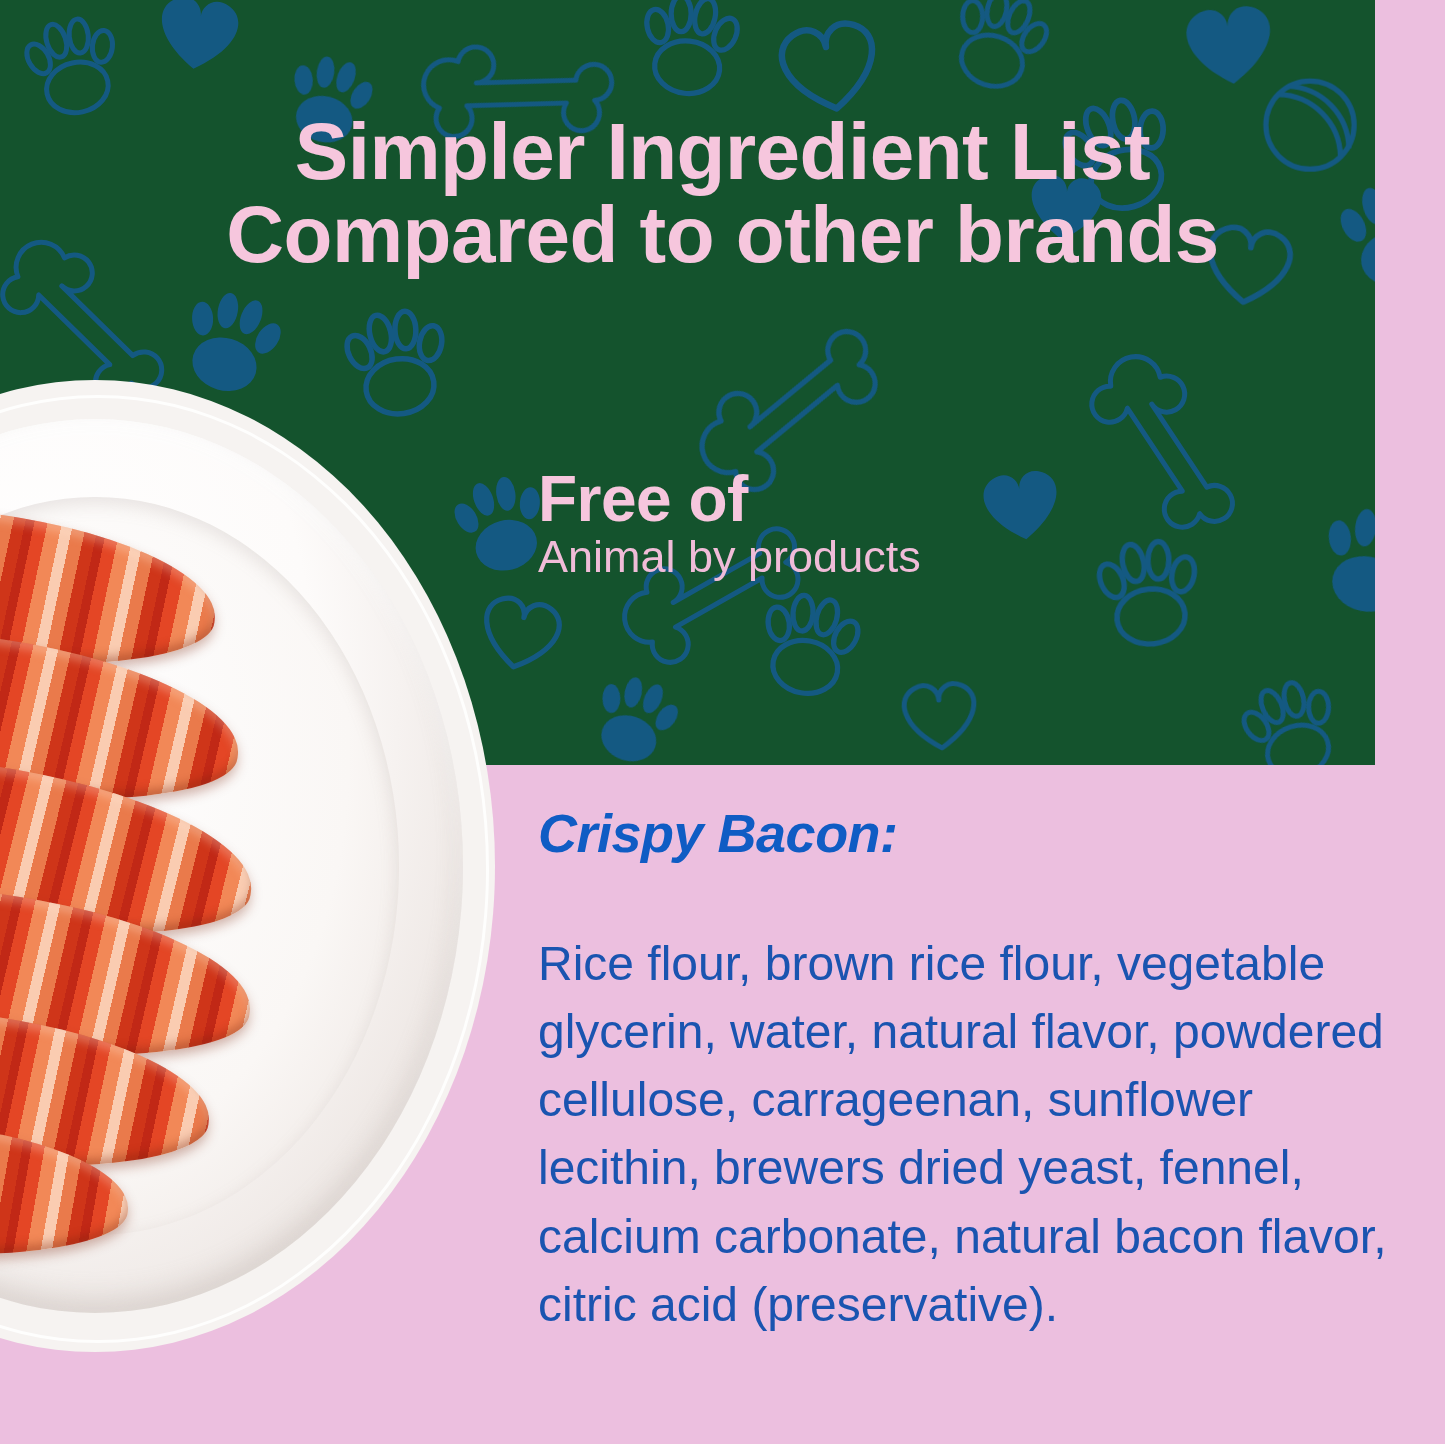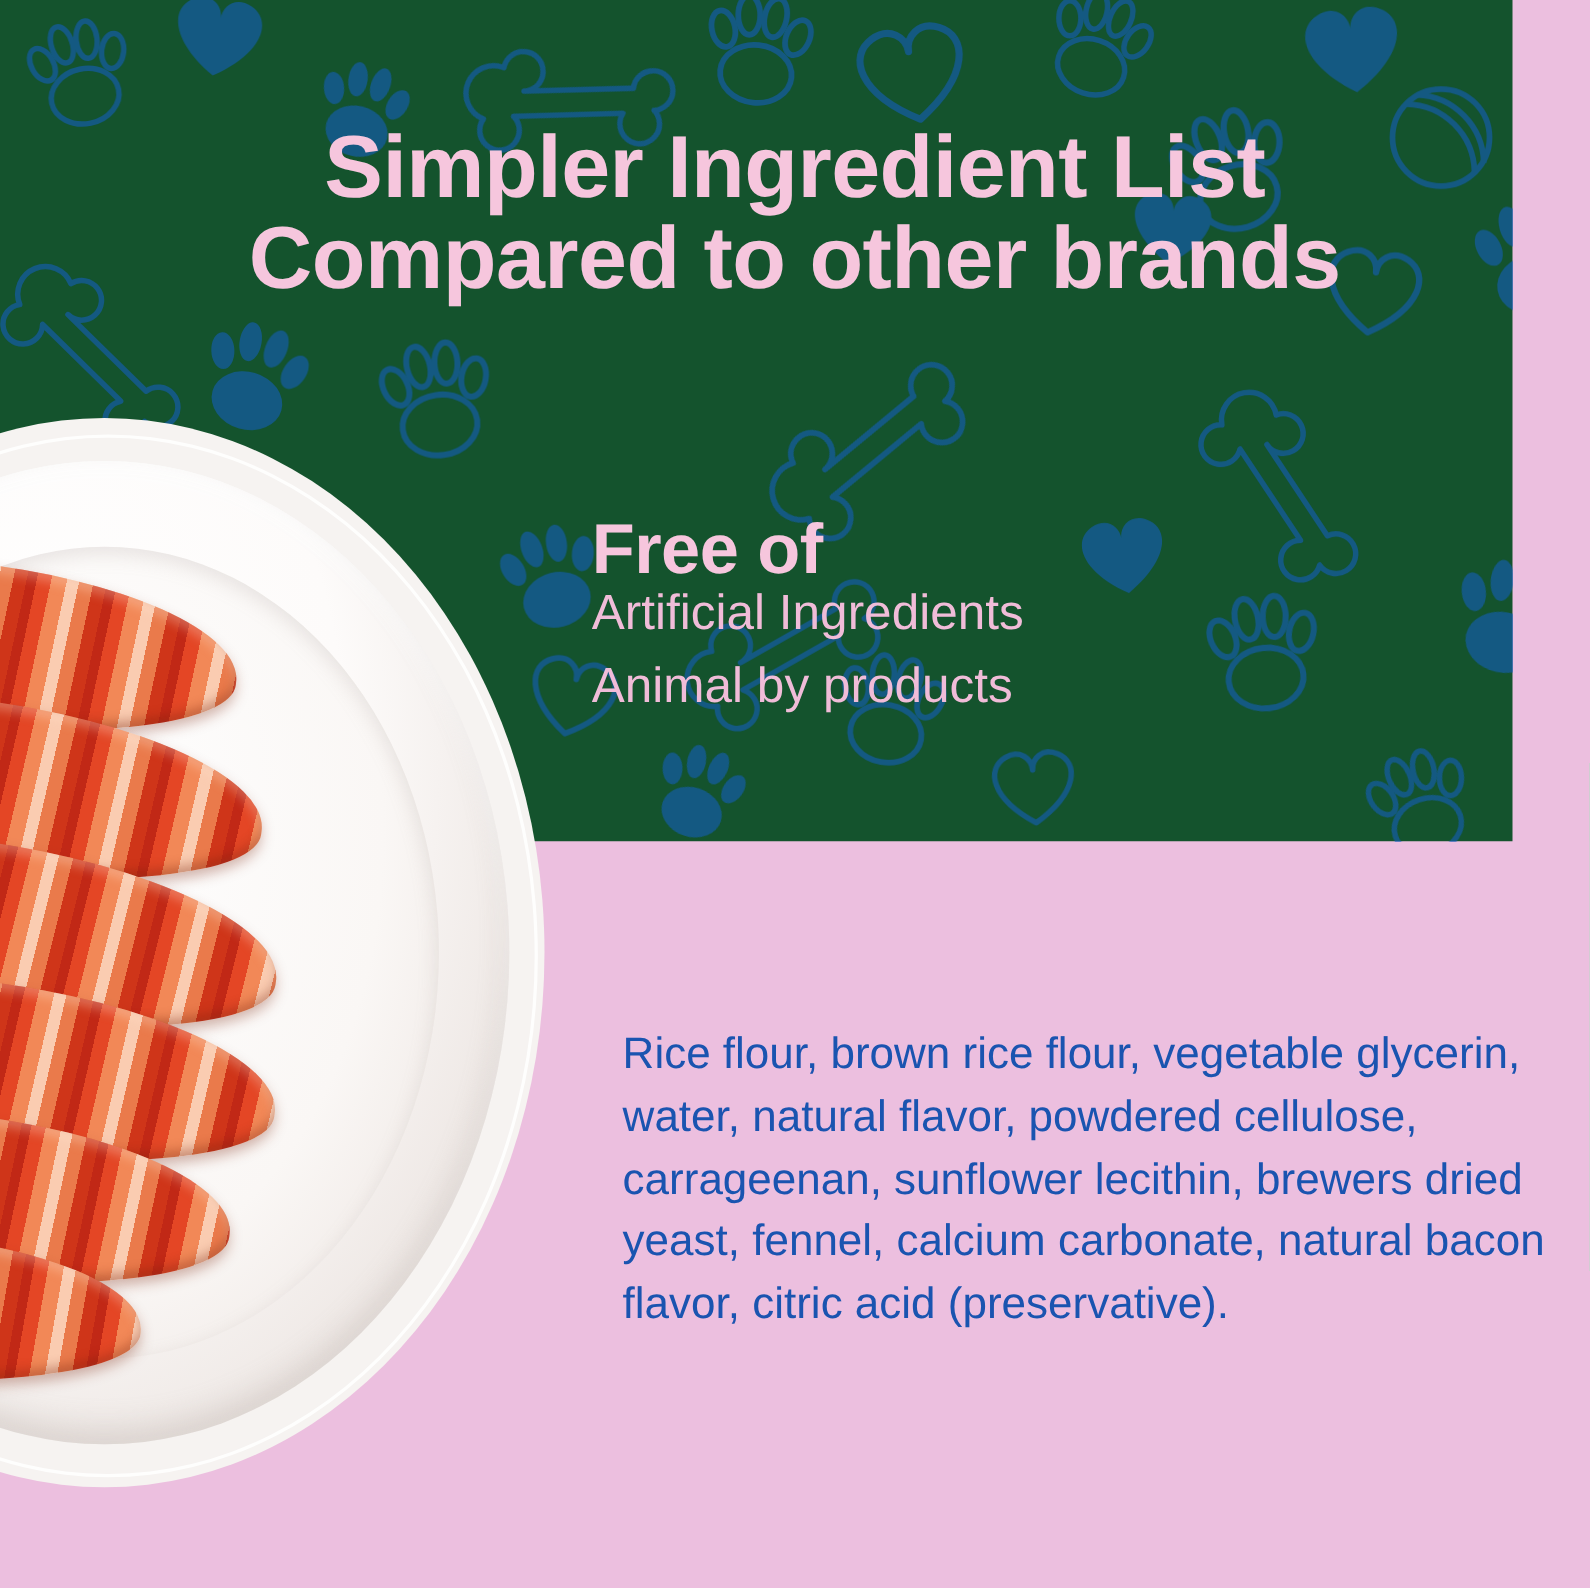--- a/index.html
+++ b/index.html
@@ -262,7 +262,6 @@
 
     <div class="freeof-heading">Free of</div>
     <div class="freeof-list">
-      <div>Artificial Ingredients</div>
       <div>Animal by products</div>
     </div>
   </div>

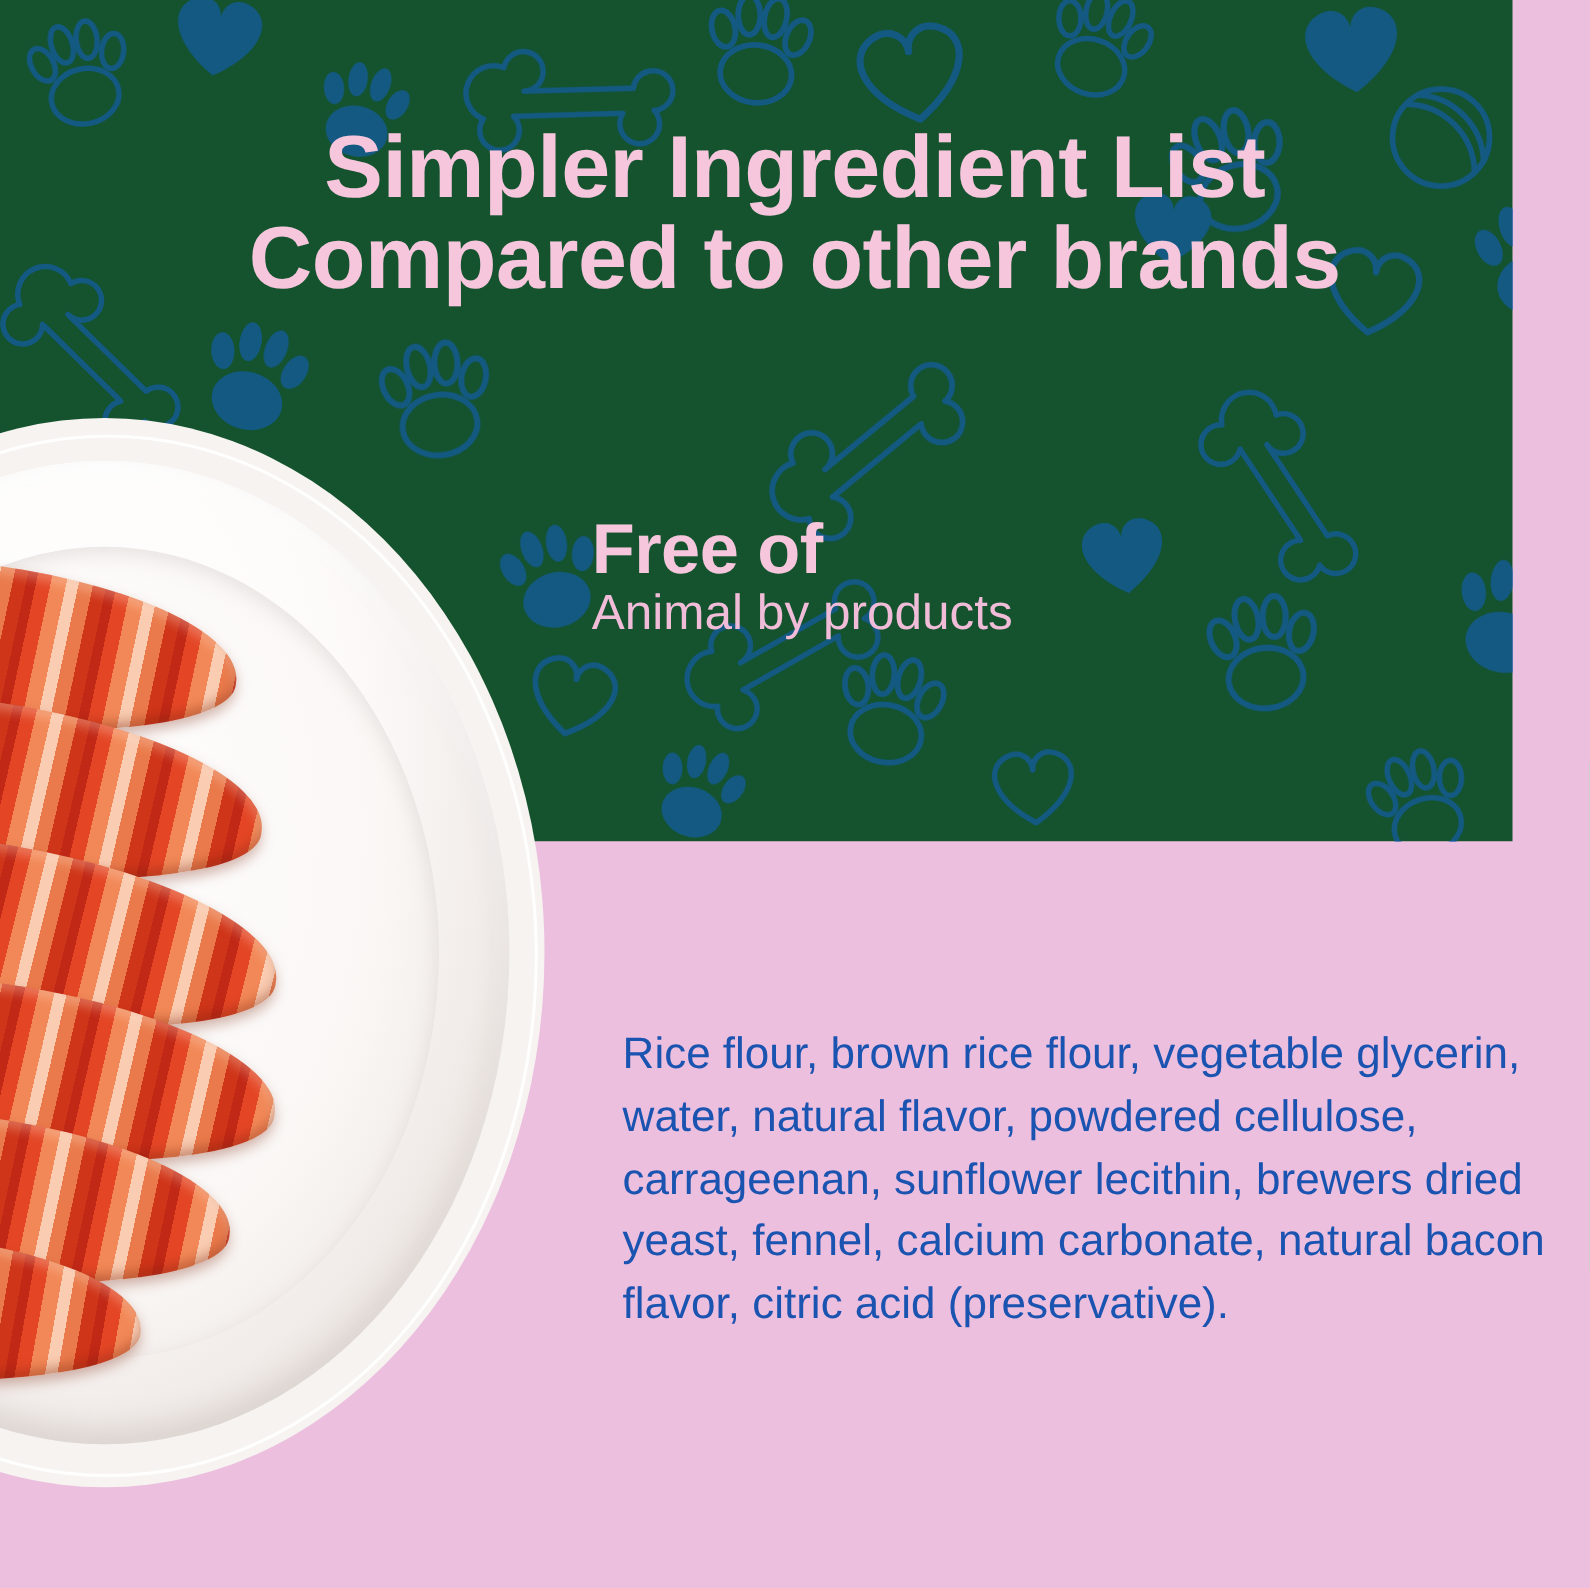--- a/index.html
+++ b/index.html
@@ -268,6 +268,7 @@
 
   <div class="band-pink"></div>
 
+  <div class="ing-heading">Crispy Bacon:</div>
   <div class="ing-body">Rice flour, brown rice flour, vegetable glycerin, water, natural flavor, powdered cellulose, carrageenan, sunflower lecithin, brewers dried yeast, fennel, calcium carbonate, natural bacon flavor, citric acid (preservative).</div>
 
   <div class="photo">

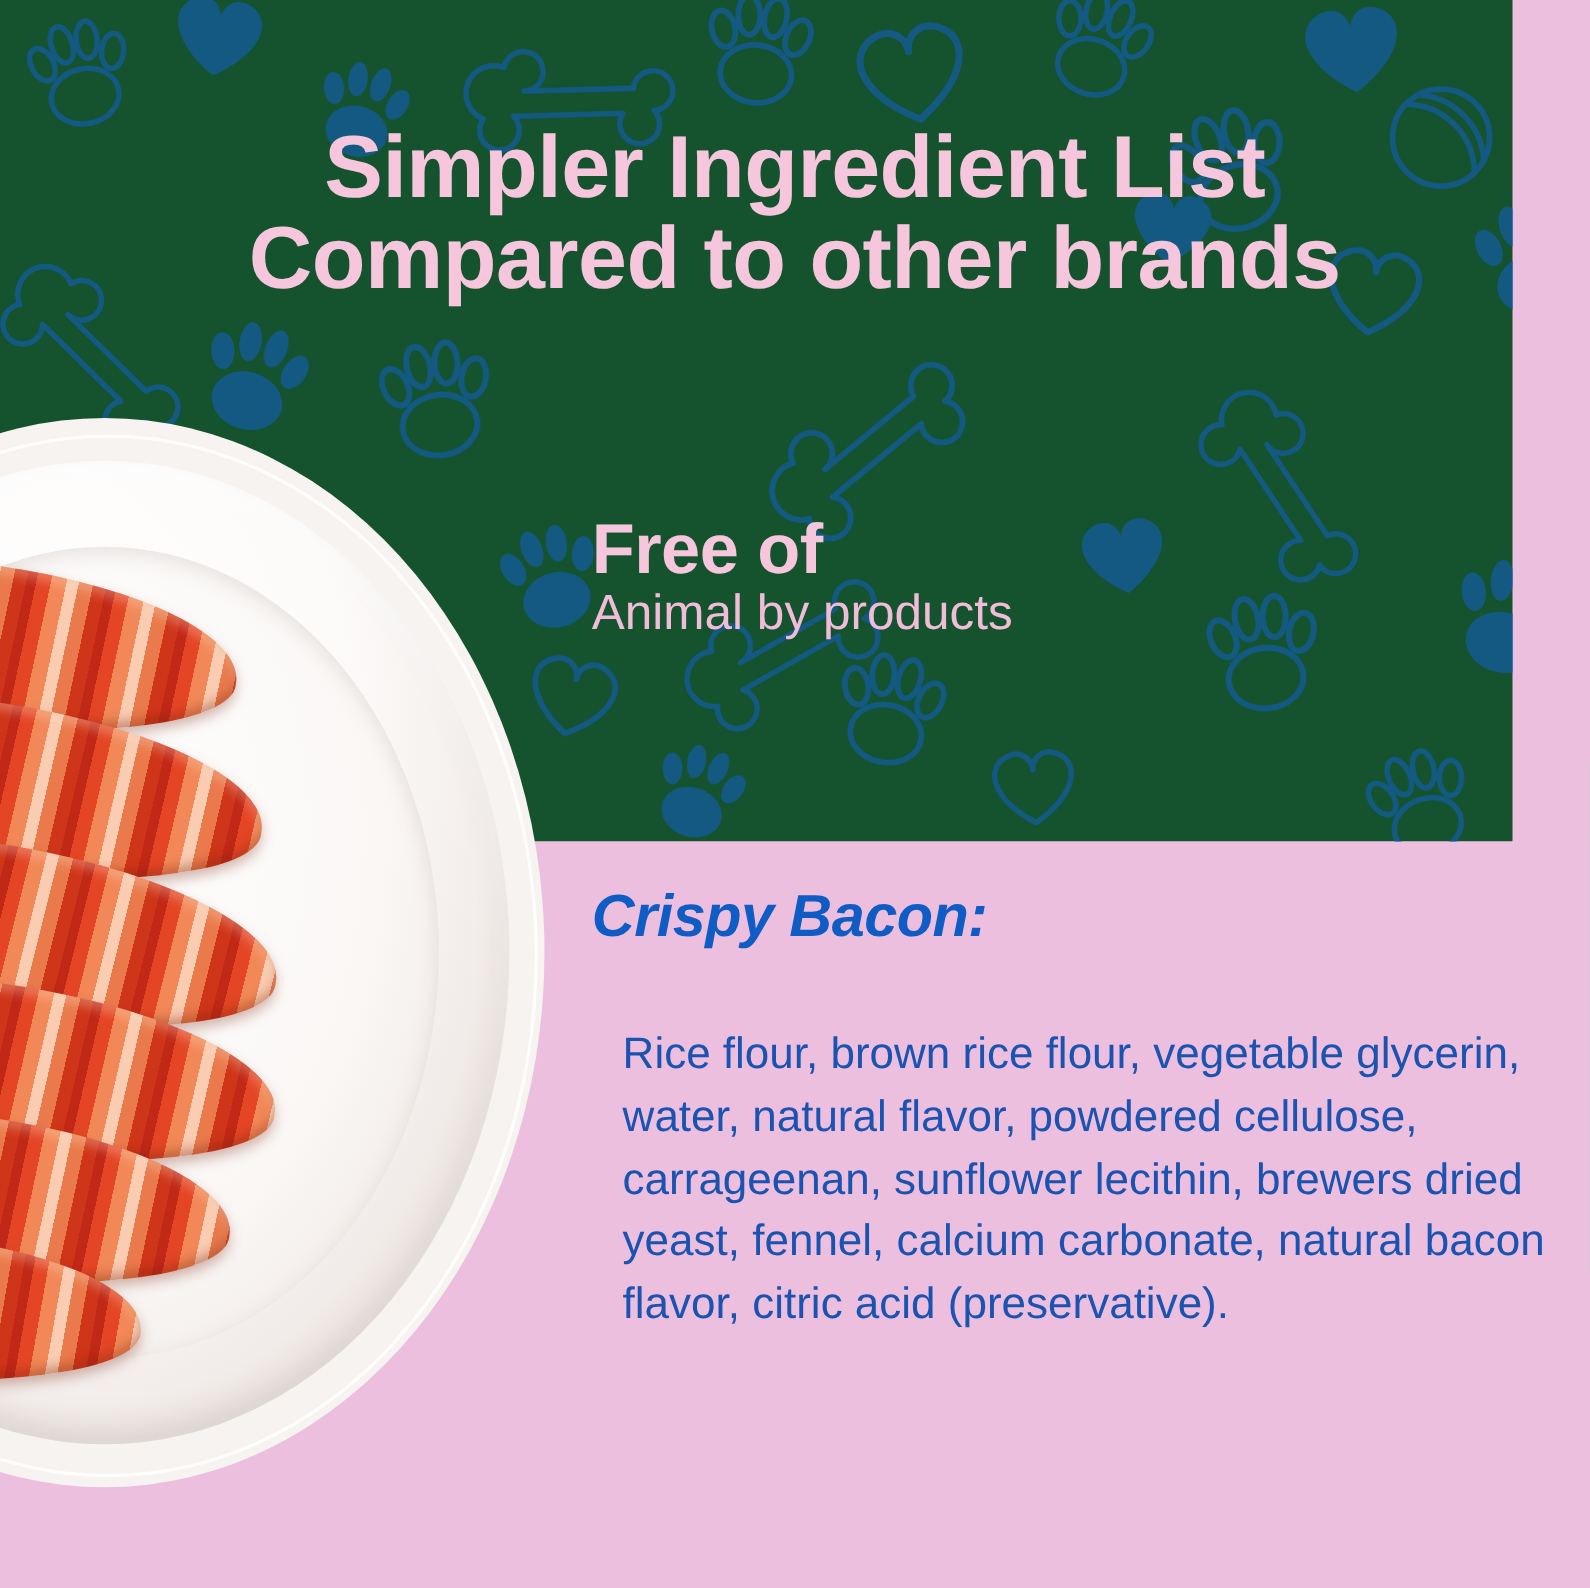--- a/index.html
+++ b/index.html
@@ -167,11 +167,11 @@
   }
   .ing-body {
     position: absolute;
-    left: 566px;
+    left: 538px;
     top: 930px;
     width: 855px;
     color: #1a54b0;
-    font-size: 40px;
+    font-size: 48px;
     font-weight: 400;
     line-height: 1.42;
   }

